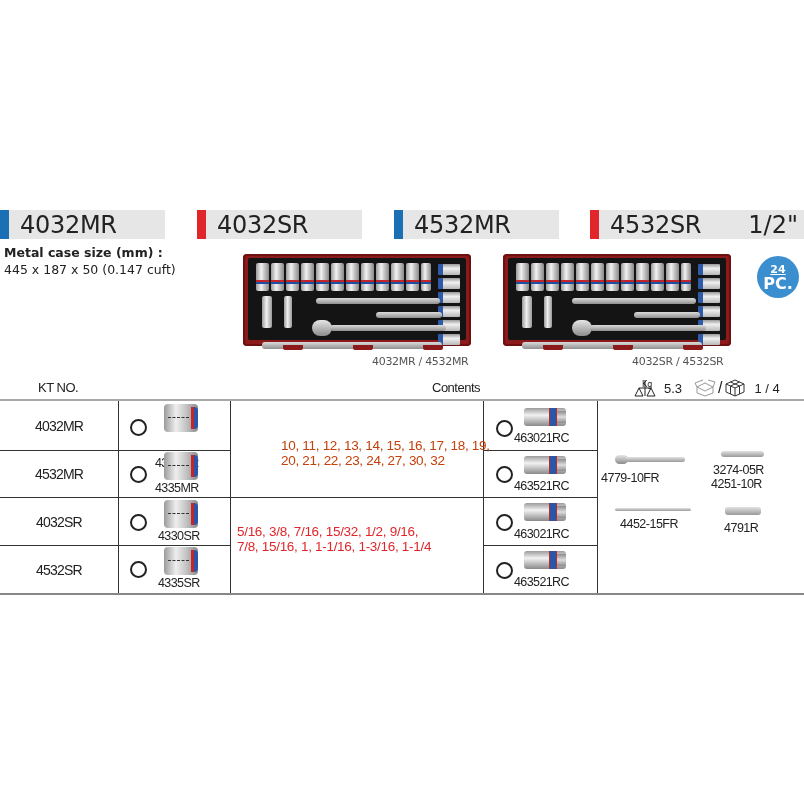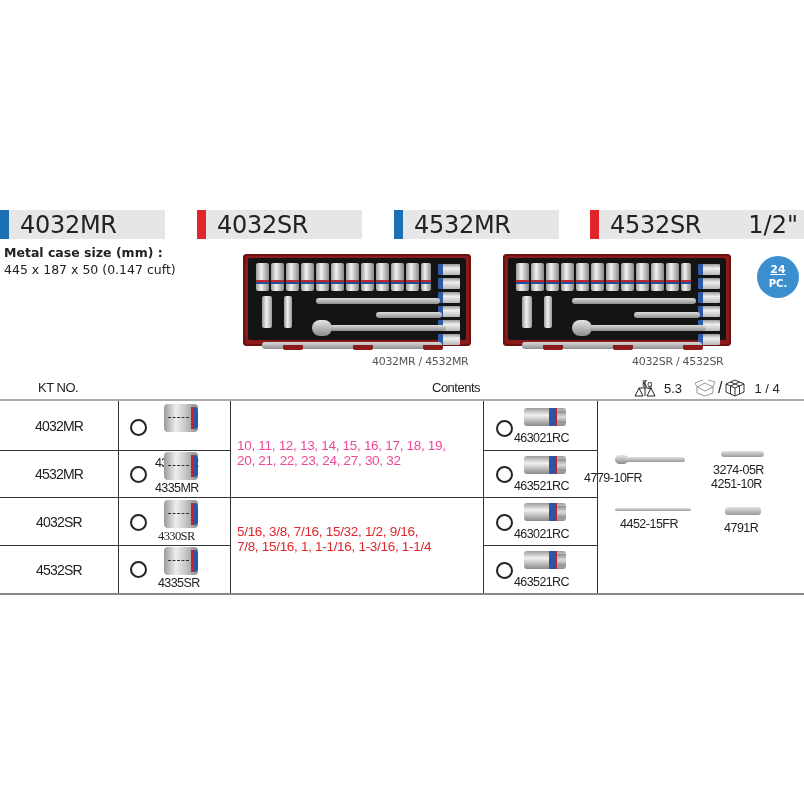--- a/index.html
+++ b/index.html
@@ -30,7 +30,7 @@
 
   .pc-badge { position:absolute; left:757px; top:256px; width:42px; height:42px; border-radius:50%; background:#3b8fcf; color:#fff; text-align:center; font-family:"DejaVu Sans", sans-serif; font-weight:bold; }
   .pc-badge .n { display:block; font-size:11px; line-height:15px; margin-top:6px;text-decoration:underline; }
-  .pc-badge .u { display:block; font-size:10px; line-height:13px; }
+  .pc-badge .u { display:block; font-size:16px; line-height:13px; }
 
   
   .th { position:absolute; top:380px; font-size:13px; color:#222; letter-spacing:-0.5px; }

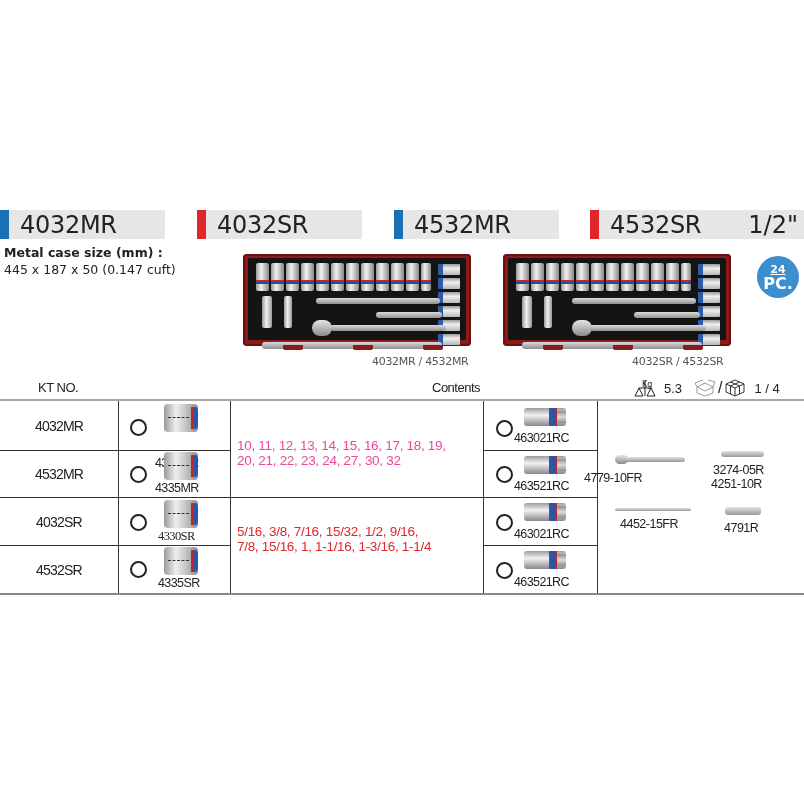--- a/index.html
+++ b/index.html
@@ -52,7 +52,7 @@
   .long-sock::before { content:""; position:absolute; left:31px; top:3px; width:11px; height:12px; background:linear-gradient(180deg,#8c8c8c,#dcdcdc,#8c8c8c); }
 
   .contents { position:absolute; left:237px; font-size:13.5px; line-height:15px; letter-spacing:-0.3px; }
-  .contents.blue { color:#ec4899; }
+  .contents.blue { color:#c2410c;margin-left:44px; }
   .contents.red { color:#e0262b; }
 
   .acc-code { position:absolute; font-size:12.5px; color:#222; letter-spacing:-0.5px; }

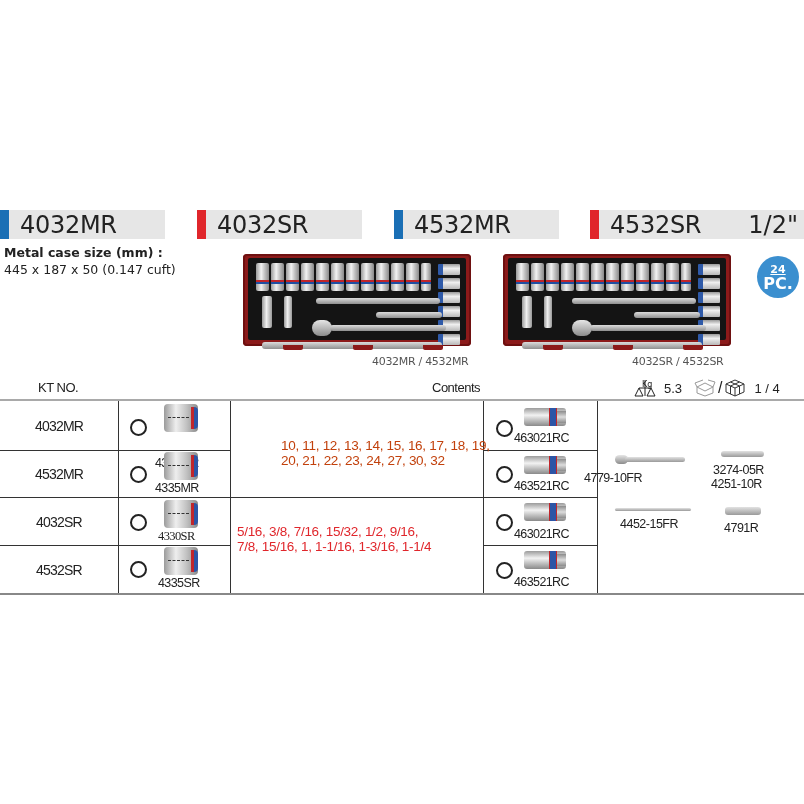--- a/index.html
+++ b/index.html
@@ -274,7 +274,7 @@
 <div>
   <div class="ratchet-head" style="left:615px; top:455px; width:13px; height:9px;"></div>
   <div class="acc-img" style="left:625px; top:457px; width:60px;"></div>
-  <div class="acc-code" style="left:584px; top:471px;">4779-10FR</div>
+  <div class="acc-code" style="left:601px; top:471px;">4779-10FR</div>
 </div>
 <div>
   <div class="acc-img" style="left:721px; top:451px; width:43px; height:6px;"></div>

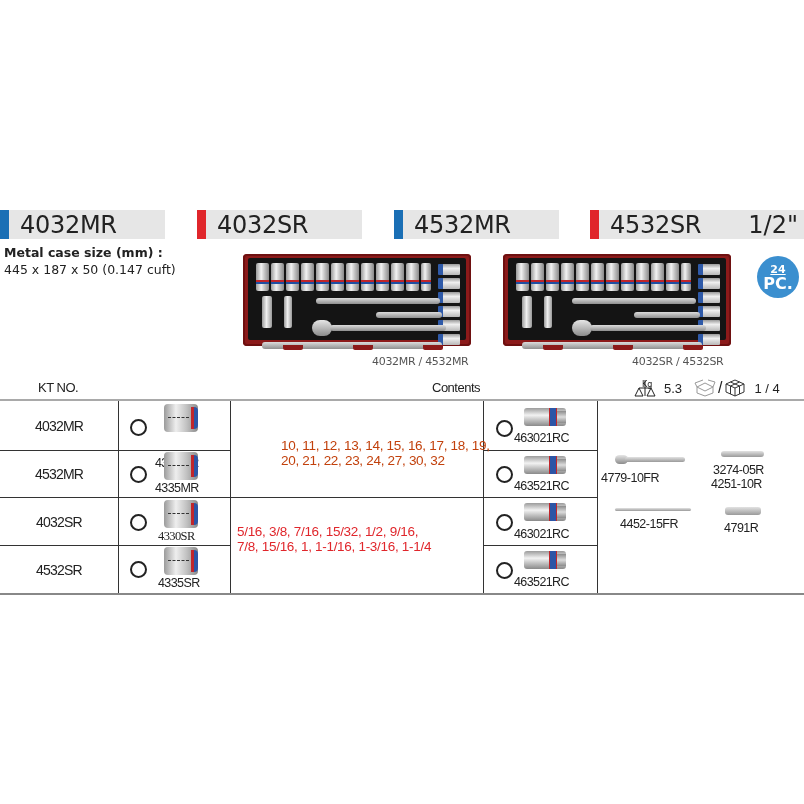--- a/index.html
+++ b/index.html
@@ -246,7 +246,7 @@
   <div class="kt" style="top:514px;">4032SR</div>
   <div class="ring" style="left:130px; top:514px;"></div>
   <div class="big-sock" style="left:164px; top:500px;"></div>
-  <div class="part-code" style="left:158px; top:529px;font-family:Liberation Serif, serif;">4330SR</div>
+  <div class="part-code" style="left:158px; top:529px;">4330SR</div>
   <div class="ring" style="left:496px; top:514px;"></div>
   <div class="long-sock" style="left:524px; top:503px;"></div>
   <div class="part-code" style="left:514px; top:527px;">463021RC</div>

